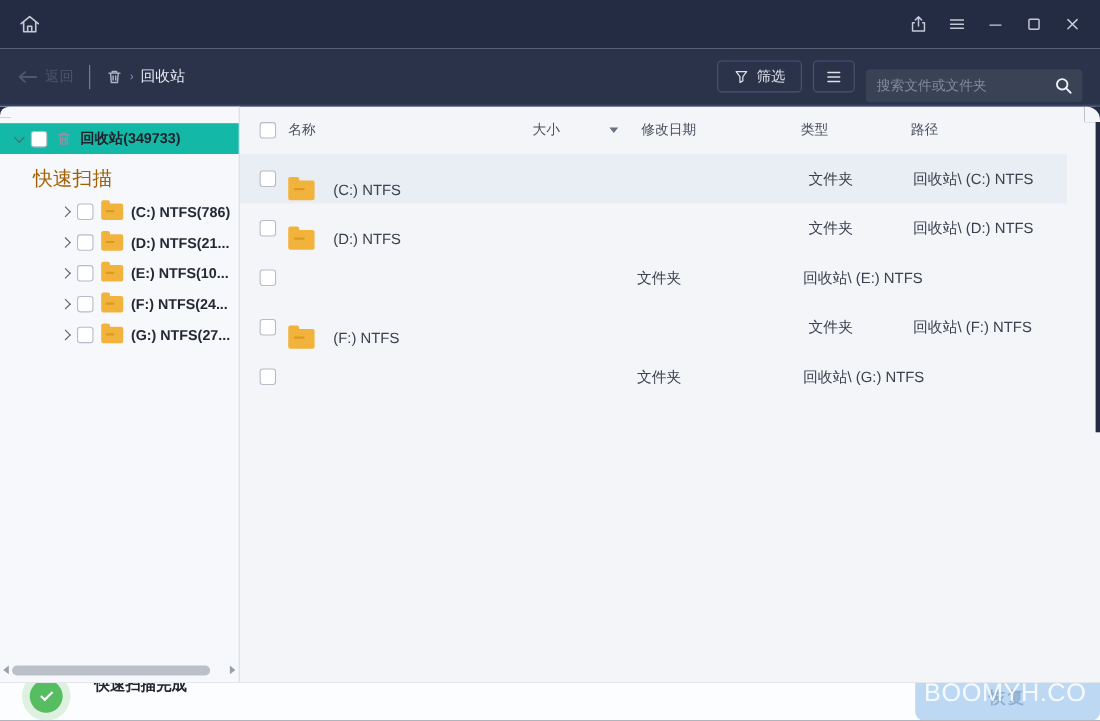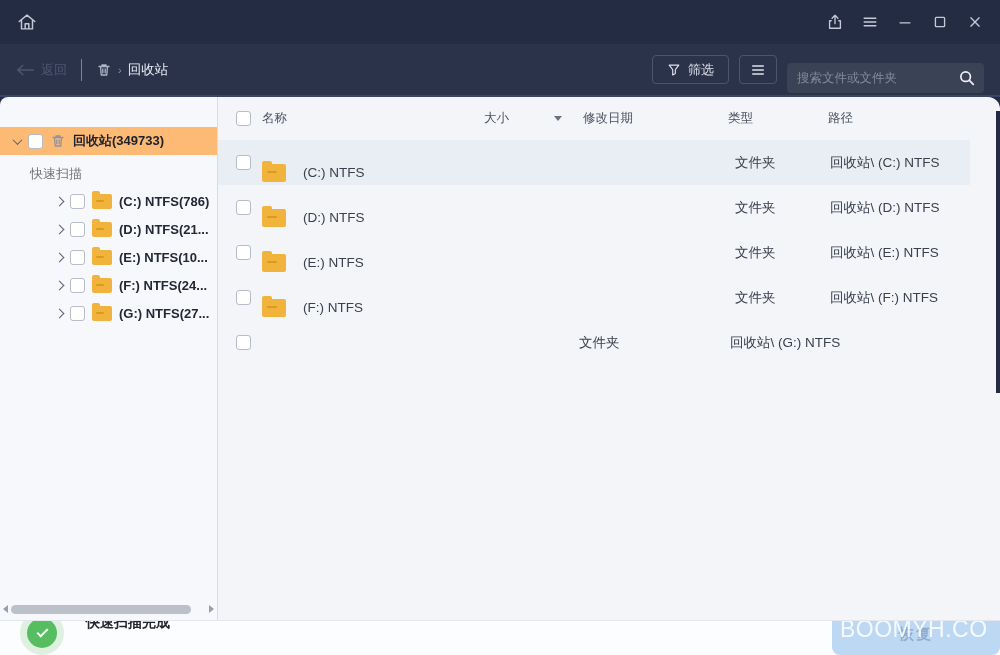--- a/index.html
+++ b/index.html
@@ -37,7 +37,7 @@
 
   
   .sidebar { flex:0 0 218px; background:#f6f8fb; border-right:1px solid #d8dce4; position:relative; }
-  .tree-root { height:28px; margin-top:30px; display:flex; align-items:center; gap:7px; background:#fdba74; padding-left:14px; cursor:pointer; }
+  .tree-root { height:28px; margin-top:15px; display:flex; align-items:center; gap:7px; background:#14b8a6; padding-left:14px; cursor:pointer; }
   .root-label { font-weight:bold; font-size:13px; color:#1c212c; white-space:nowrap; }
   .scan-mode { margin:10px 0 4px 30px; color:#737373; font-size:13px; cursor:pointer; }
   .tree-item { height:28px; display:flex; align-items:center; gap:7px; padding-left:56px; cursor:pointer;text-align:right; }

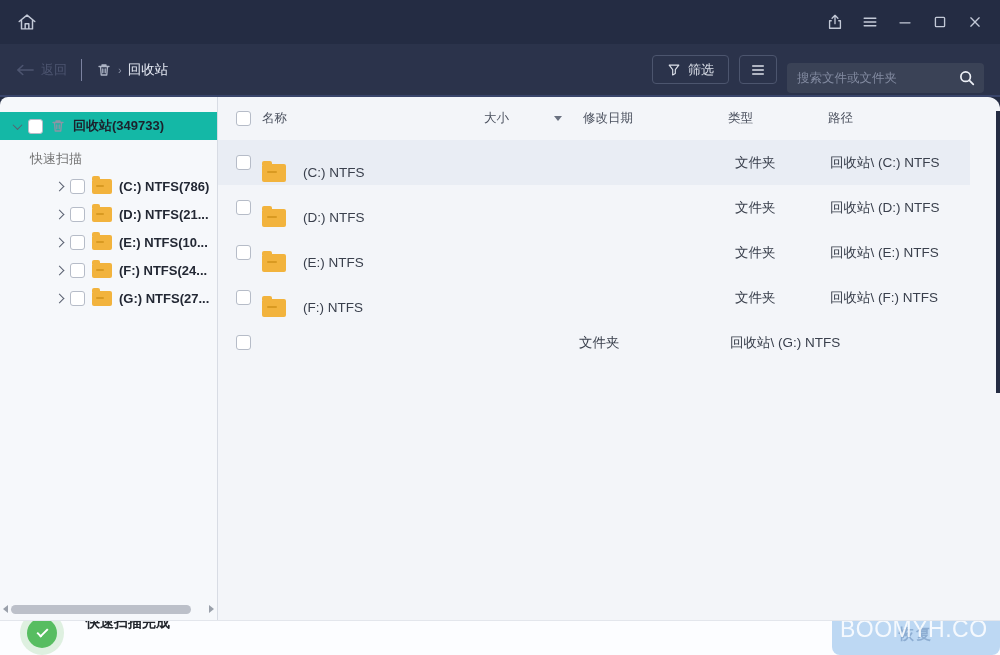--- a/index.html
+++ b/index.html
@@ -39,7 +39,7 @@
   .sidebar { flex:0 0 218px; background:#f6f8fb; border-right:1px solid #d8dce4; position:relative; }
   .tree-root { height:28px; margin-top:15px; display:flex; align-items:center; gap:7px; background:#14b8a6; padding-left:14px; cursor:pointer; }
   .root-label { font-weight:bold; font-size:13px; color:#1c212c; white-space:nowrap; }
-  .scan-mode { margin:10px 0 4px 30px; color:#737373; font-size:13px; cursor:pointer; }
+  .scan-mode { margin:10px 0 4px 30px; color:#a16207; font-size:18px; cursor:pointer; }
   .tree-item { height:28px; display:flex; align-items:center; gap:7px; padding-left:56px; cursor:pointer;text-align:right; }
   .tree-label { font-weight:bold; font-size:13px; color:#232834; white-space:nowrap; }
   .chev { width:7px; height:7px; border-right:1.8px solid #5a6170; border-bottom:1.8px solid #5a6170; flex:0 0 auto; }

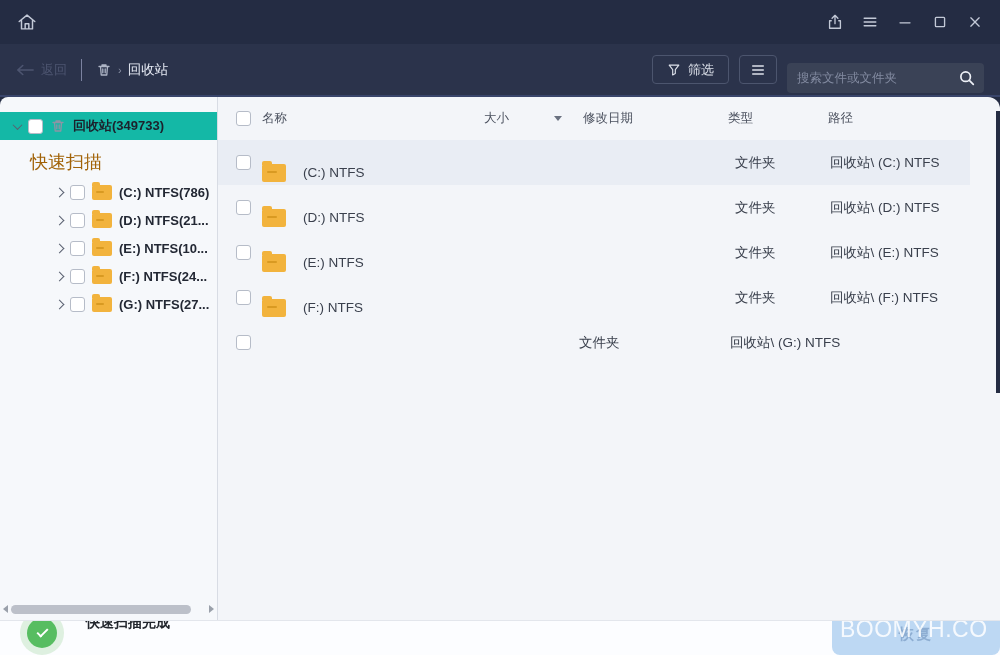--- a/index.html
+++ b/index.html
@@ -255,10 +255,6 @@
       </div>
       <div class="trow">
         <span class="cb"></span>
-        <span class="cell-name">
-            <span class="folder-icon"></span>
-            <span>(E:) NTFS</span>
-          </span>
         <span></span>
         <span></span>
         <span class="cell-type">文件夹</span>

